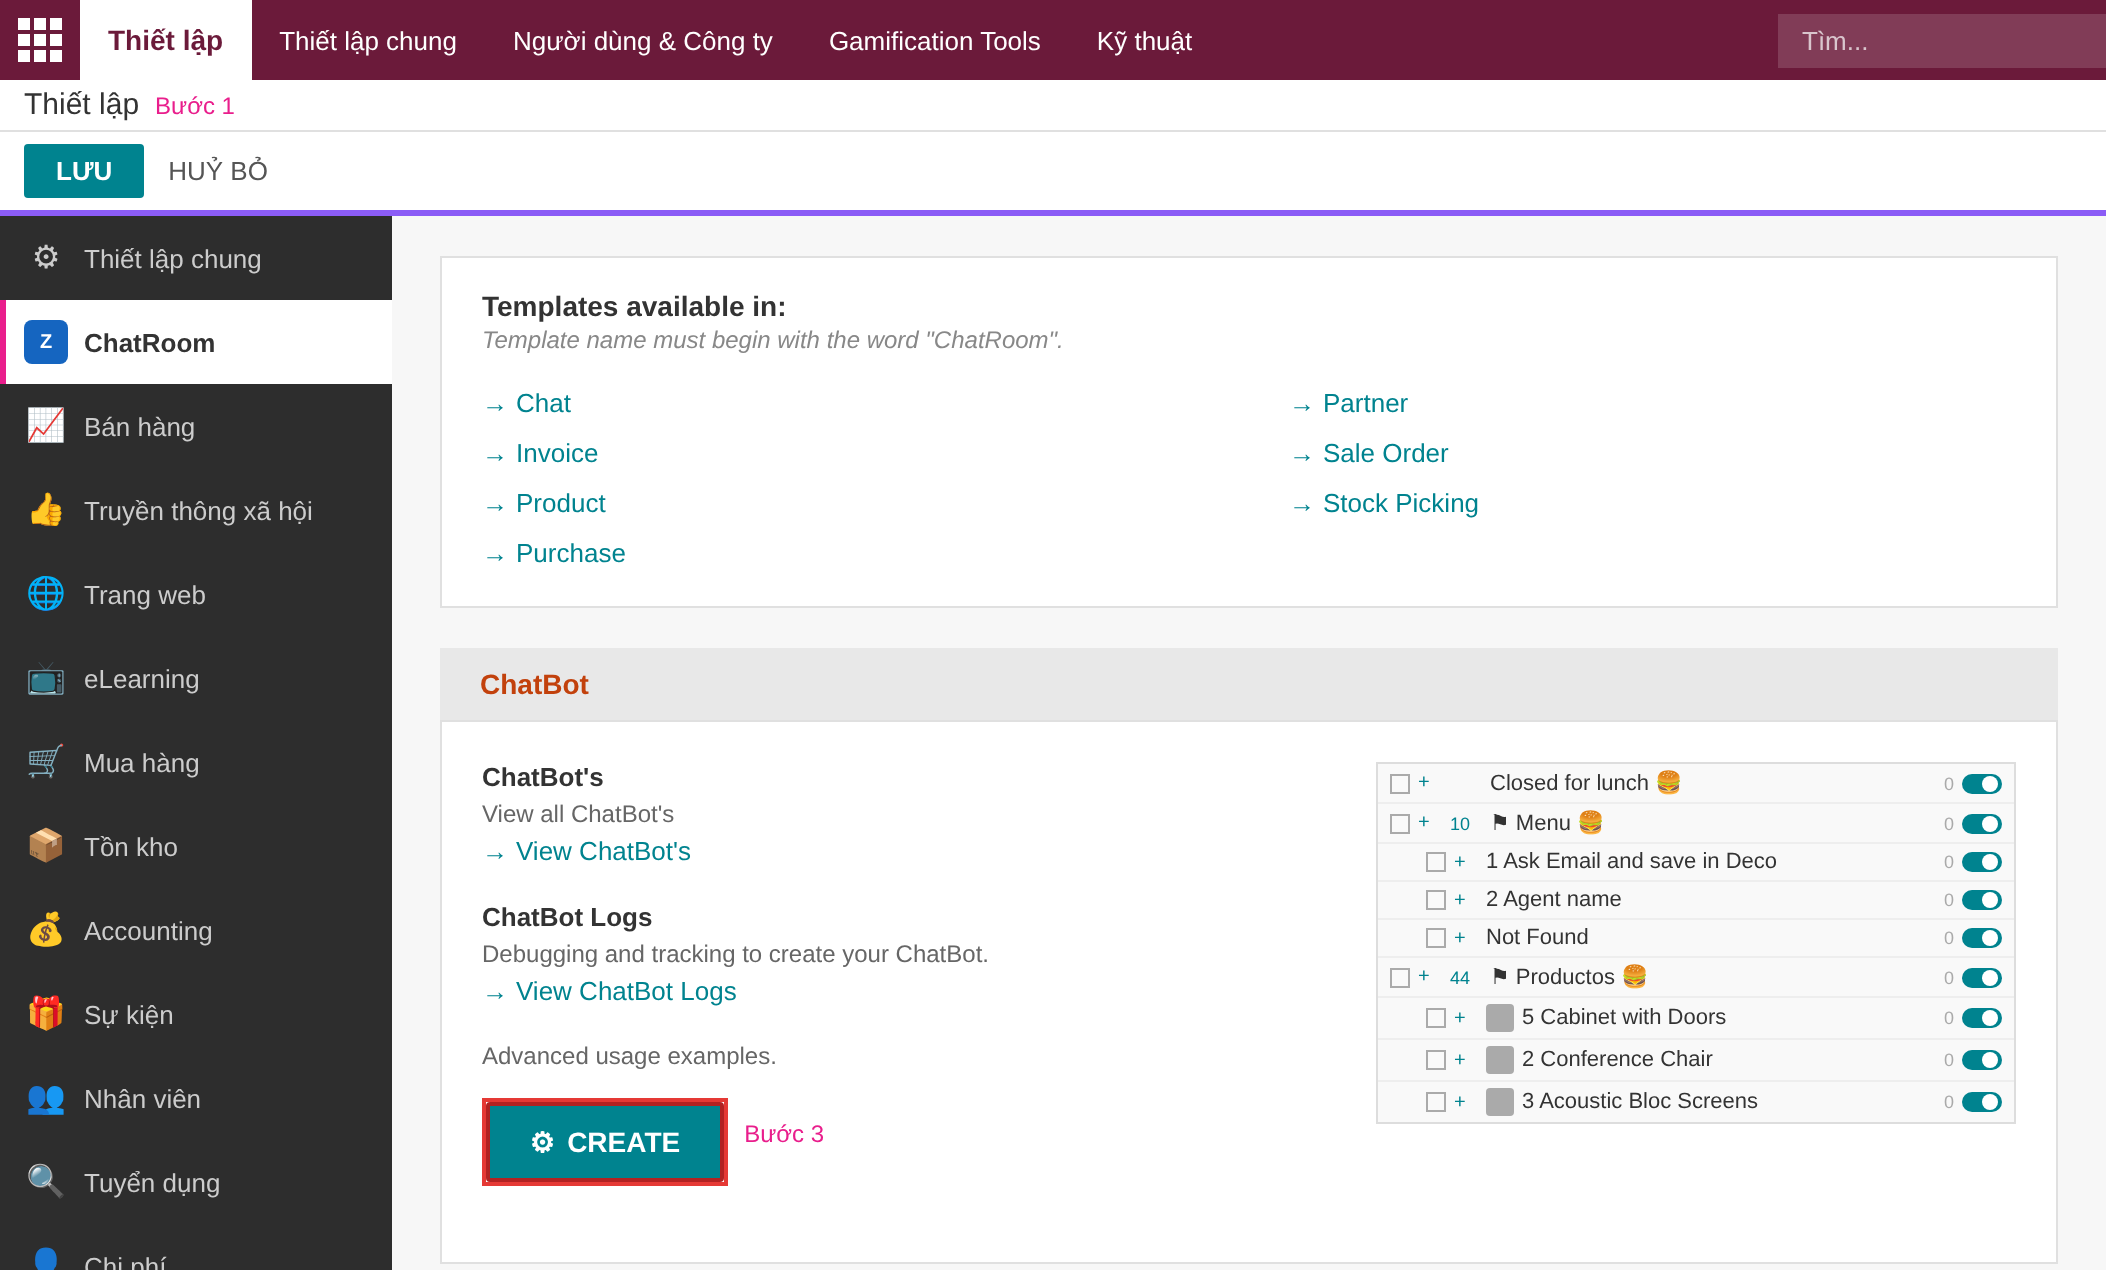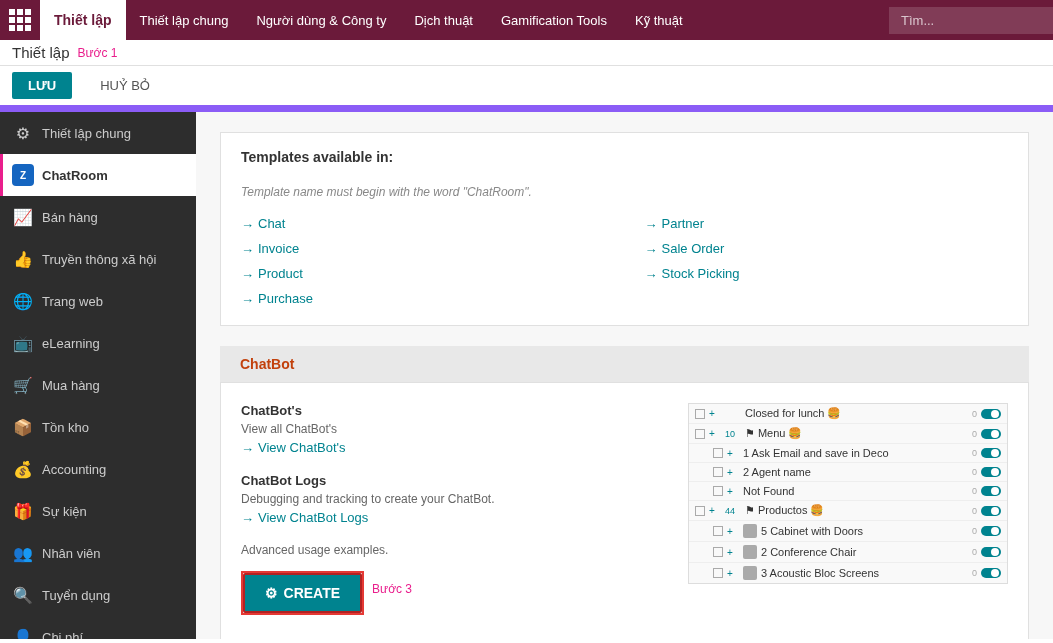--- a/index.html
+++ b/index.html
@@ -326,7 +326,6 @@
   <div class="top-nav-active">Thiết lập</div>
   <div class="top-nav-item">Thiết lập chung</div>
   <div class="top-nav-item">Người dùng &amp; Công ty</div>
-  <div class="top-nav-item">Dịch thuật</div>
   <div class="top-nav-item">Gamification Tools</div>
   <div class="top-nav-item">Kỹ thuật</div>
   <input class="top-nav-search" type="text" placeholder="Tìm..." style="">

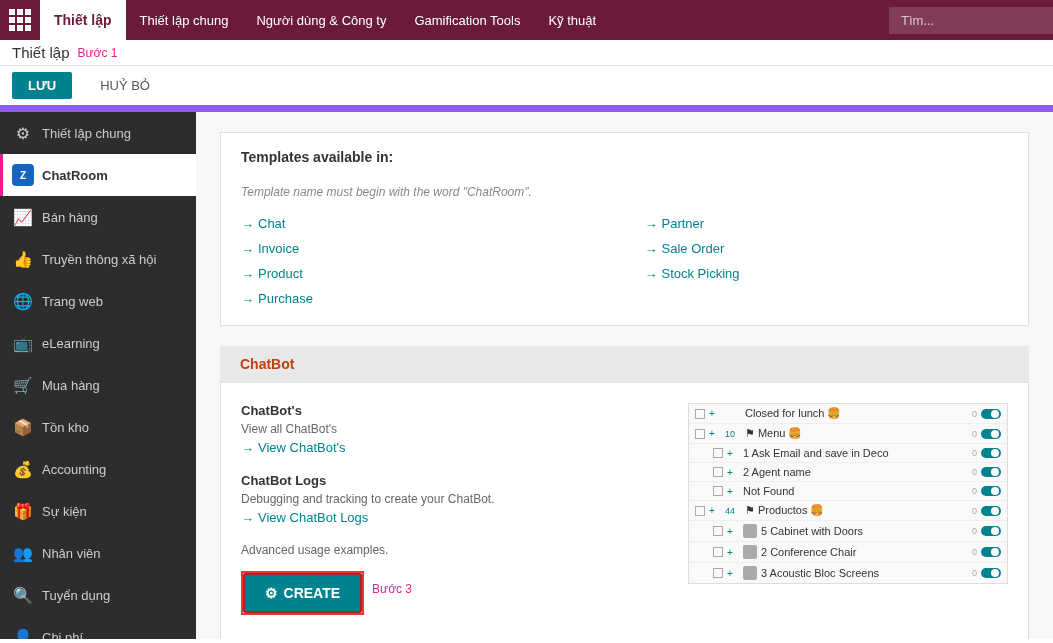--- a/index.html
+++ b/index.html
@@ -80,8 +80,8 @@
       display: flex;
       align-items: center;
       padding: 6px 12px;
-      gap: 24px;
-      border-bottom: 7px solid #8b5cf6;
+      gap: 8px;
+      border-bottom: 3px solid #8b5cf6;
       background: #fff;
     }
     .btn-luu {

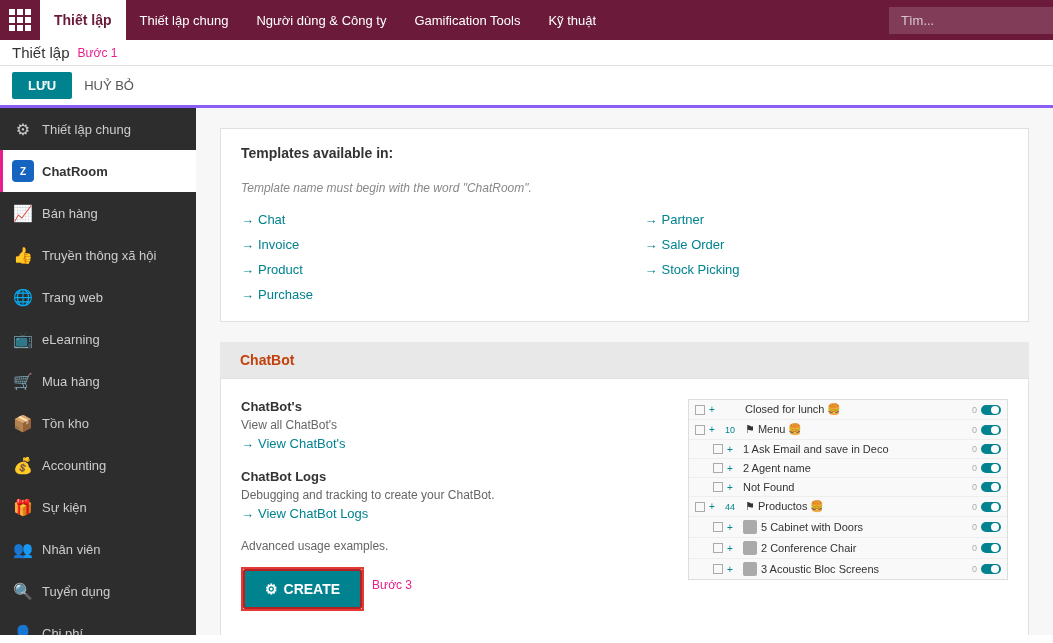--- a/index.html
+++ b/index.html
@@ -173,7 +173,7 @@
     .templates-title {
       font-size: 14px;
       font-weight: bold;
-      margin-bottom: 20px;
+      margin-bottom: 2px;
     }
     .templates-note {
       color: #888;

